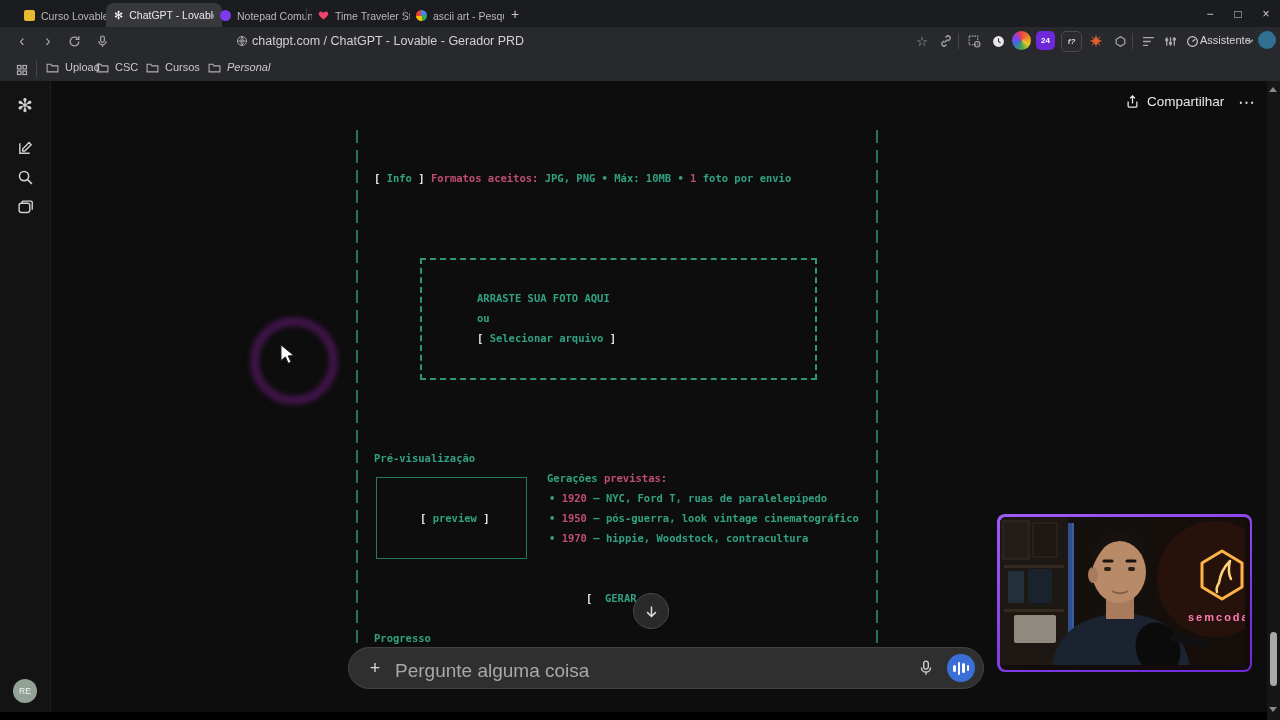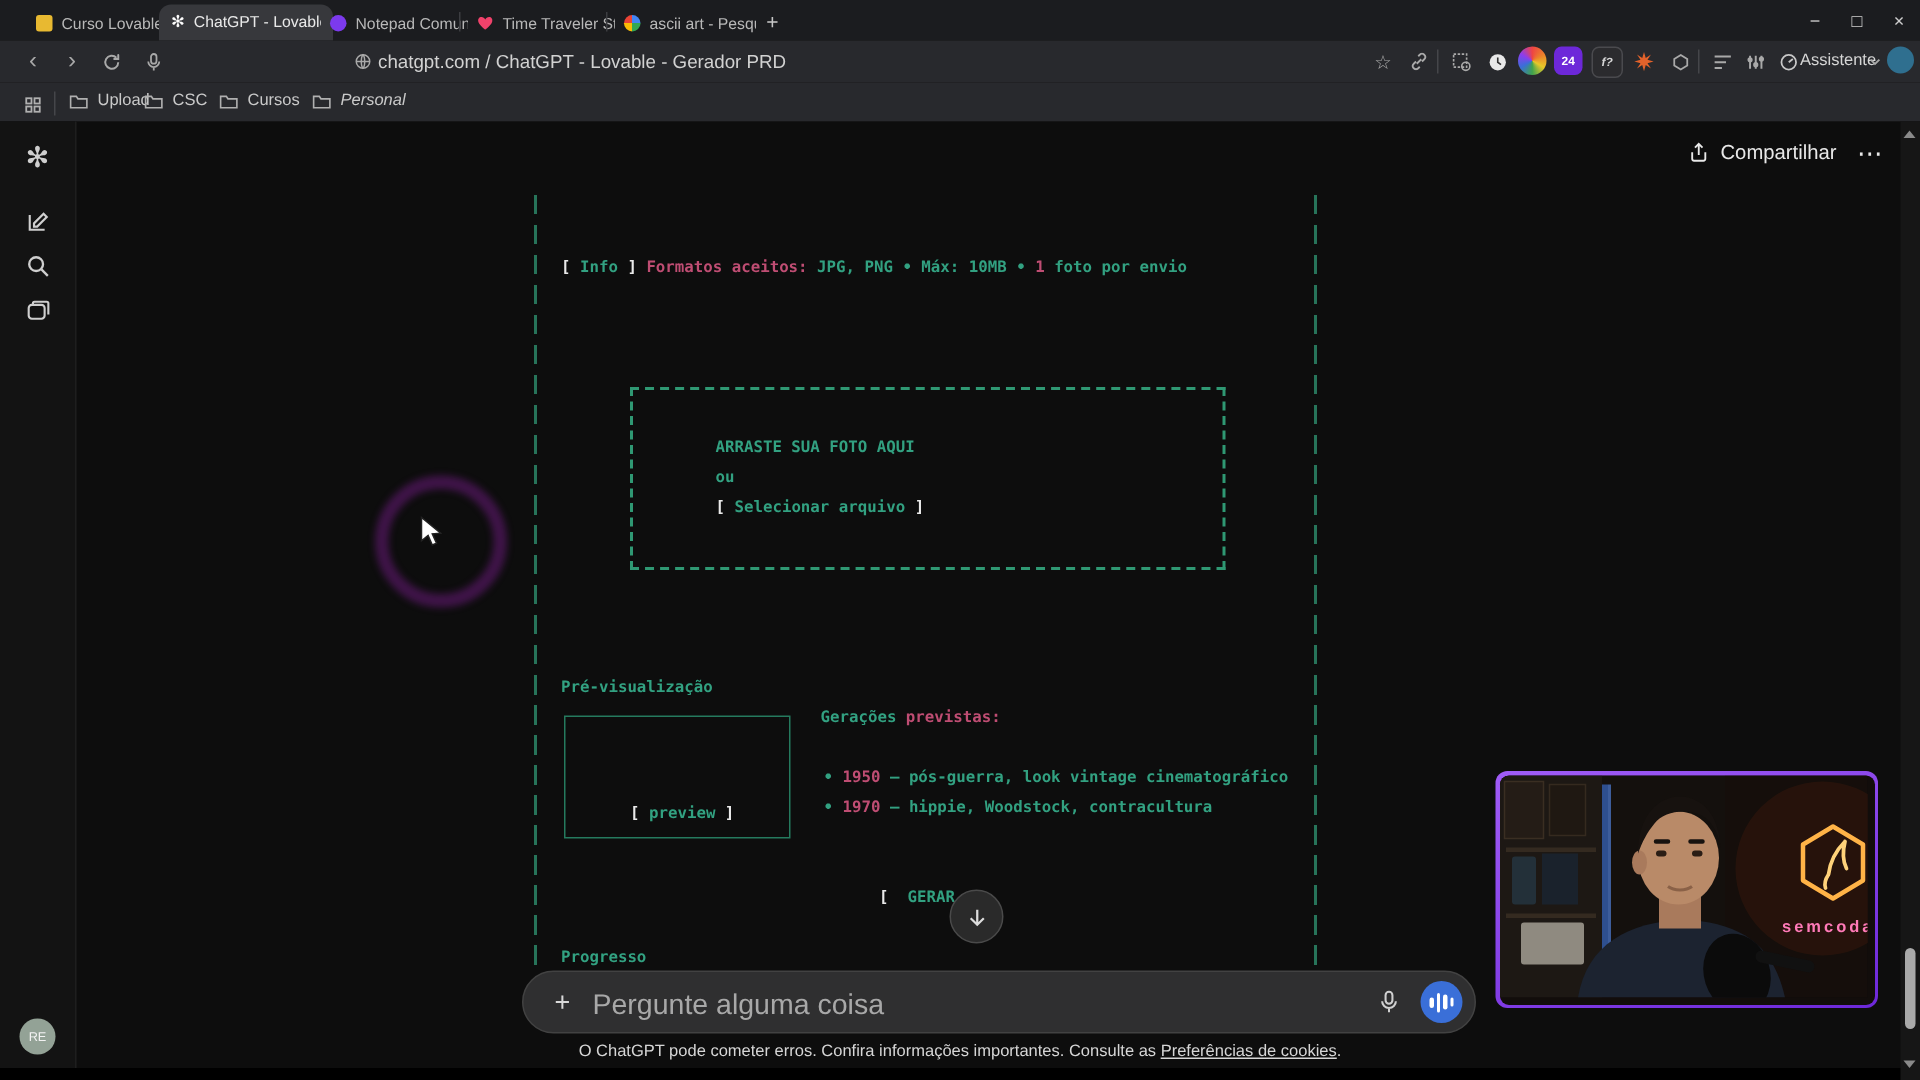--- a/index.html
+++ b/index.html
@@ -277,6 +277,7 @@
   <div class="abs mono" style="left:420px;top:511px;margin-top:24px;"><span class="seg-w">[ </span><span class="seg-g">preview</span><span class="seg-w"> ]</span></div>
 
   <div class="abs mono" style="left:547px;top:471px;"><span class="seg-g">Gerações </span><span class="seg-pink">previstas:</span></div>
+  <div class="abs mono" style="left:549px;top:491px;"><span class="seg-g">• </span><span class="seg-pink">1920</span><span class="seg-g"> — NYC, Ford T, ruas de paralelepípedo</span></div>
   <div class="abs mono" style="left:549px;top:511px;"><span class="seg-g">• </span><span class="seg-pink">1950</span><span class="seg-g"> — pós-guerra, look vintage cinematográfico</span></div>
   <div class="abs mono" style="left:549px;top:531px;"><span class="seg-g">• </span><span class="seg-pink">1970</span><span class="seg-g"> — hippie, Woodstock, contracultura</span></div>
 

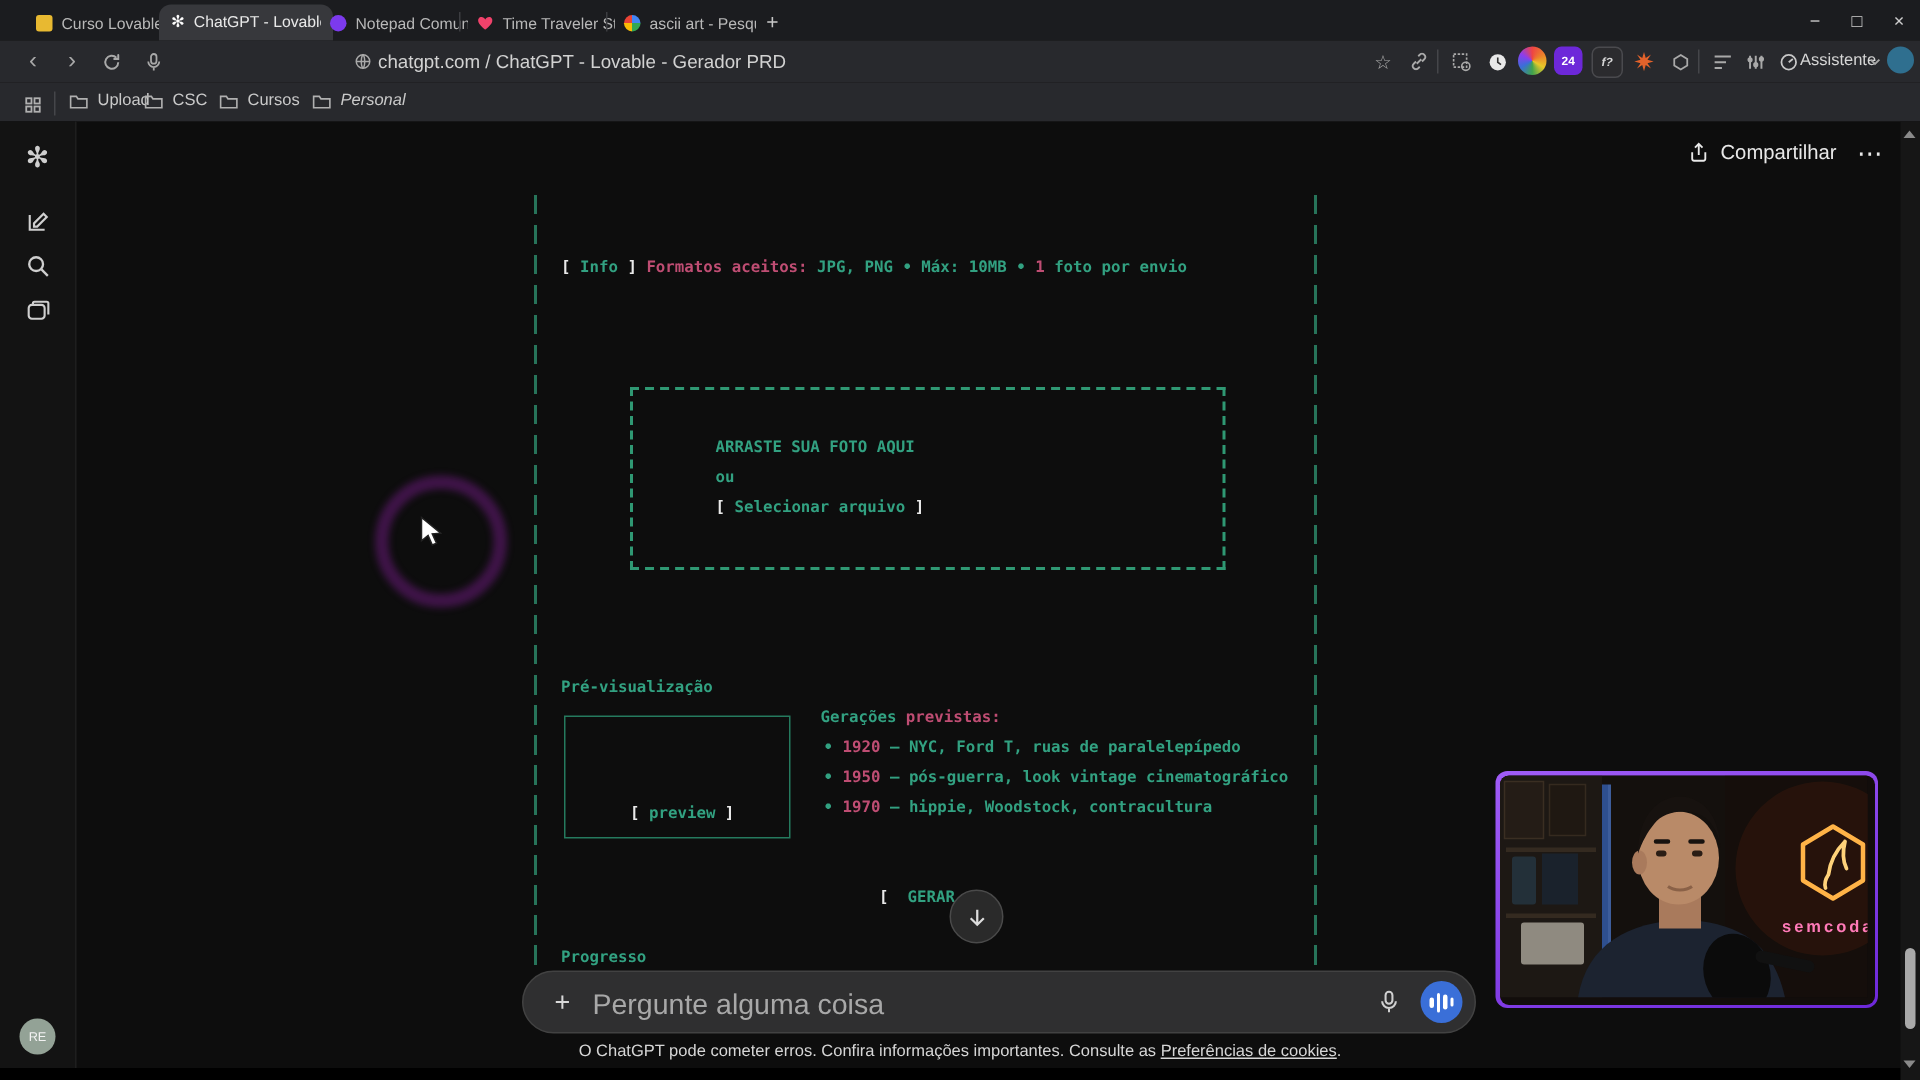--- a/index.html
+++ b/index.html
@@ -274,7 +274,7 @@
 
   <div class="abs mono" style="left:374px;top:451px;">Pré-visualização</div>
   <div class="abs box-thin" style="left:376px;top:477px;width:149px;height:80px;"></div>
-  <div class="abs mono" style="left:420px;top:511px;margin-top:24px;"><span class="seg-w">[ </span><span class="seg-g">preview</span><span class="seg-w"> ]</span></div>
+  <div class="abs mono" style="left:420px;top:511px;"><span class="seg-w">[ </span><span class="seg-g">preview</span><span class="seg-w"> ]</span></div>
 
   <div class="abs mono" style="left:547px;top:471px;"><span class="seg-g">Gerações </span><span class="seg-pink">previstas:</span></div>
   <div class="abs mono" style="left:549px;top:491px;"><span class="seg-g">• </span><span class="seg-pink">1920</span><span class="seg-g"> — NYC, Ford T, ruas de paralelepípedo</span></div>

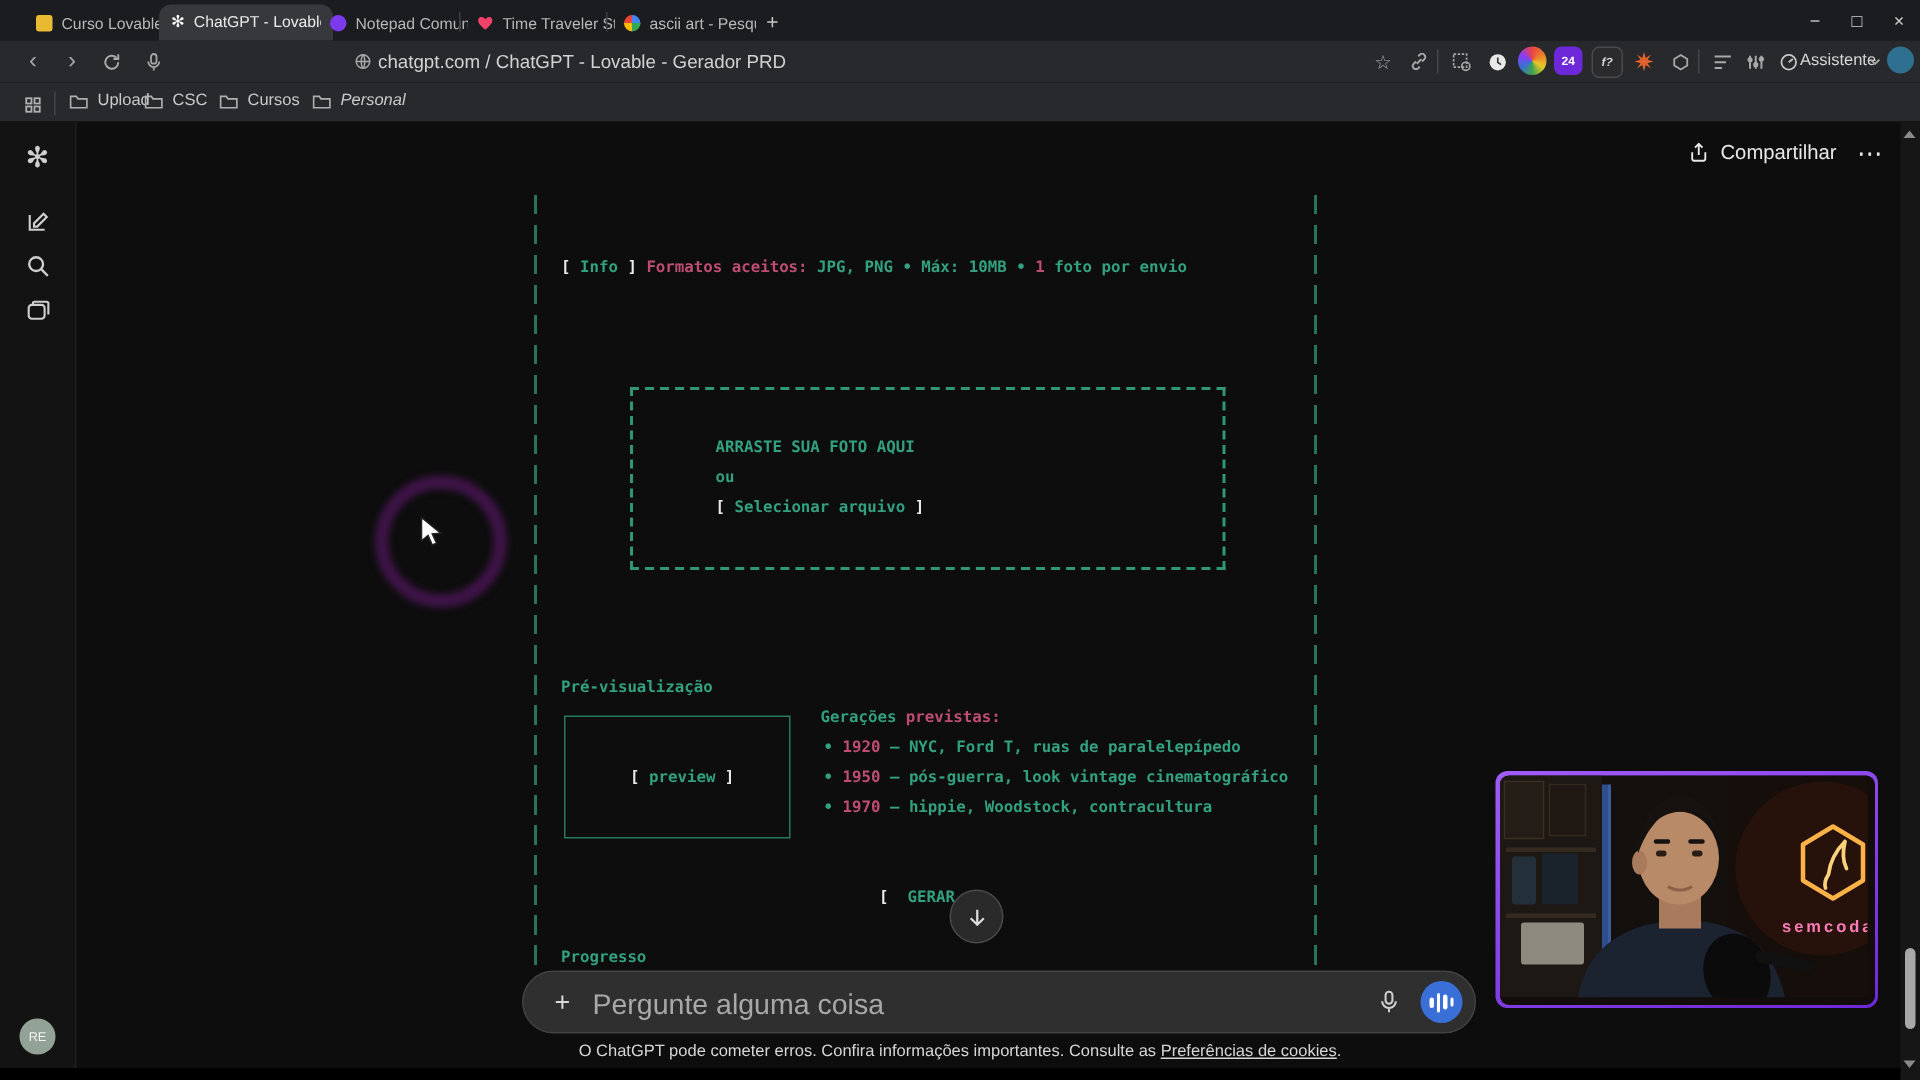--- a/index.html
+++ b/index.html
@@ -307,7 +307,6 @@
     </div>
   </div>
 
-  <div class="abs chatfooter"><span>O ChatGPT pode cometer erros. Confira informações importantes. Consulte as </span><span style="text-decoration:underline;">Preferências de cookies</span><span>.</span></div>
   <div class="abs blackstrip"></div>
 
   <div class="abs scrolltrack">

